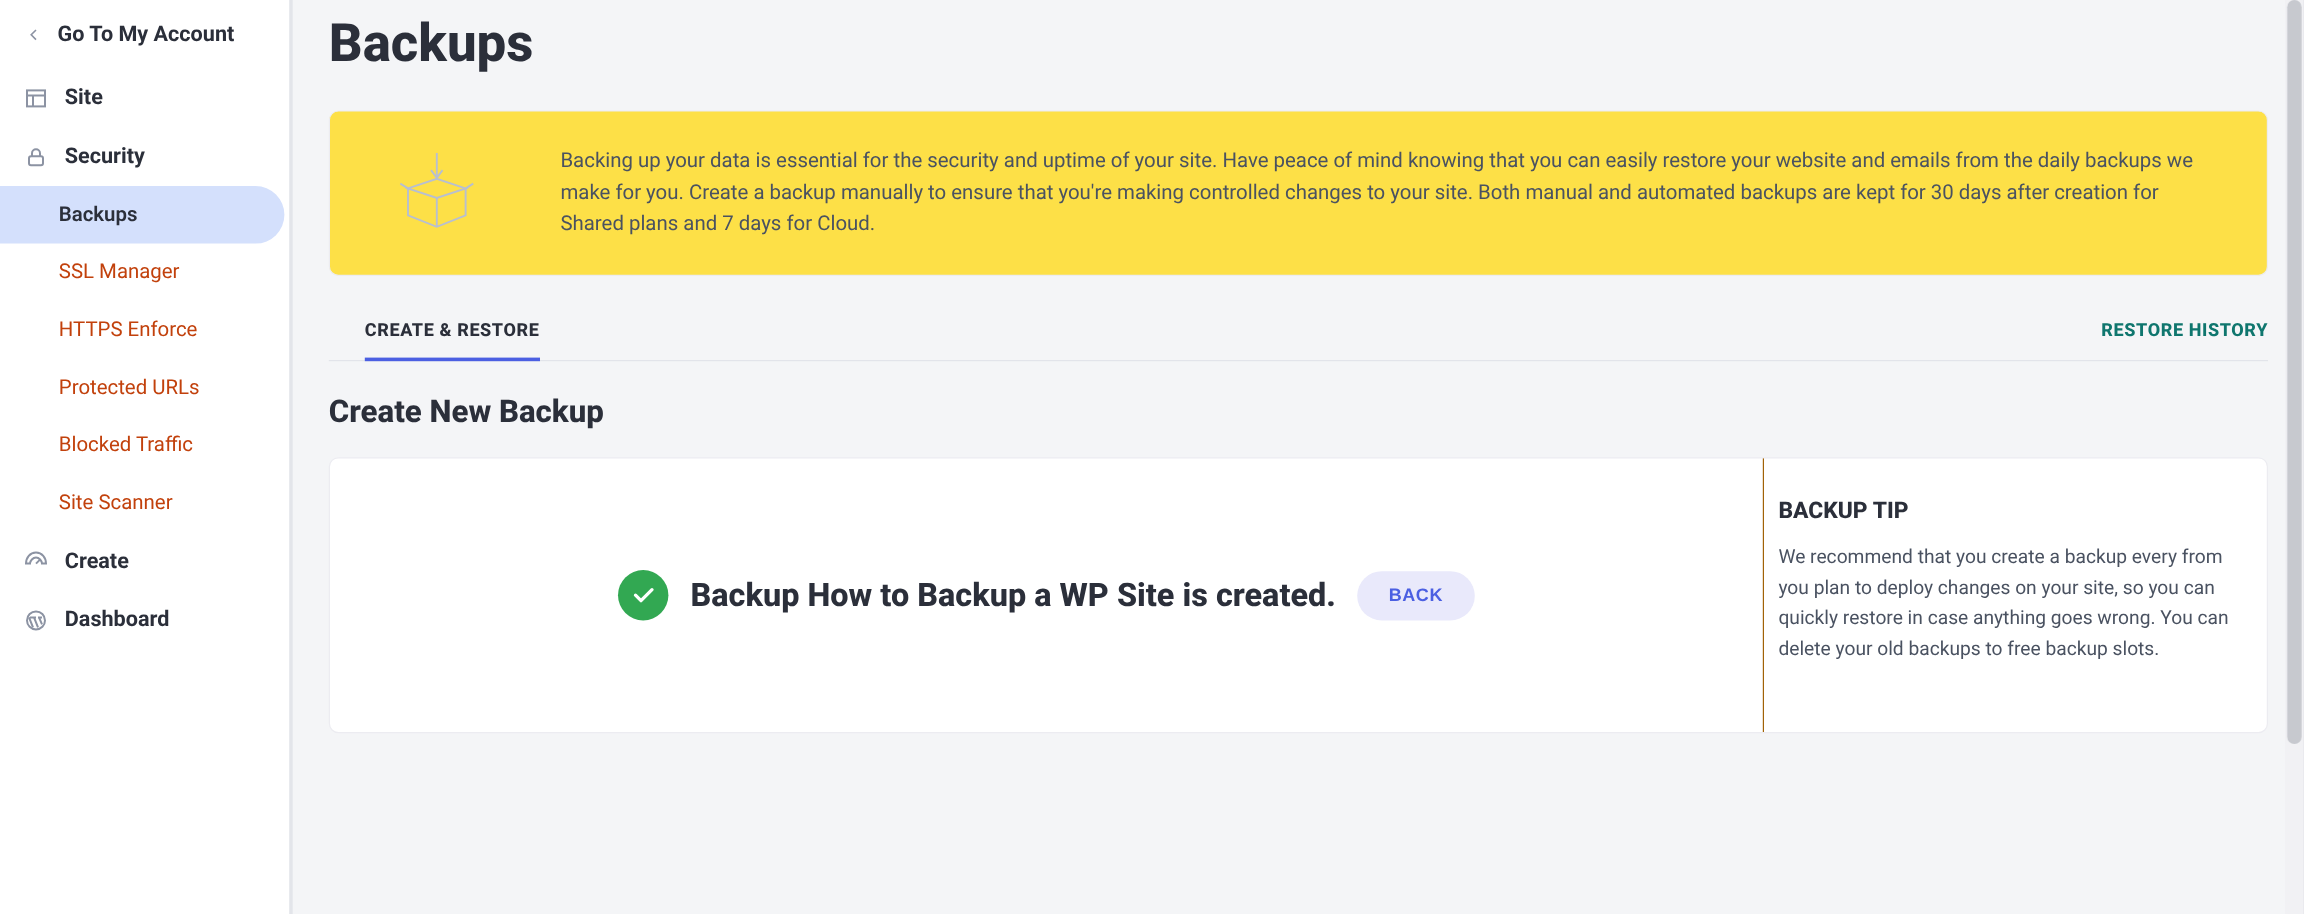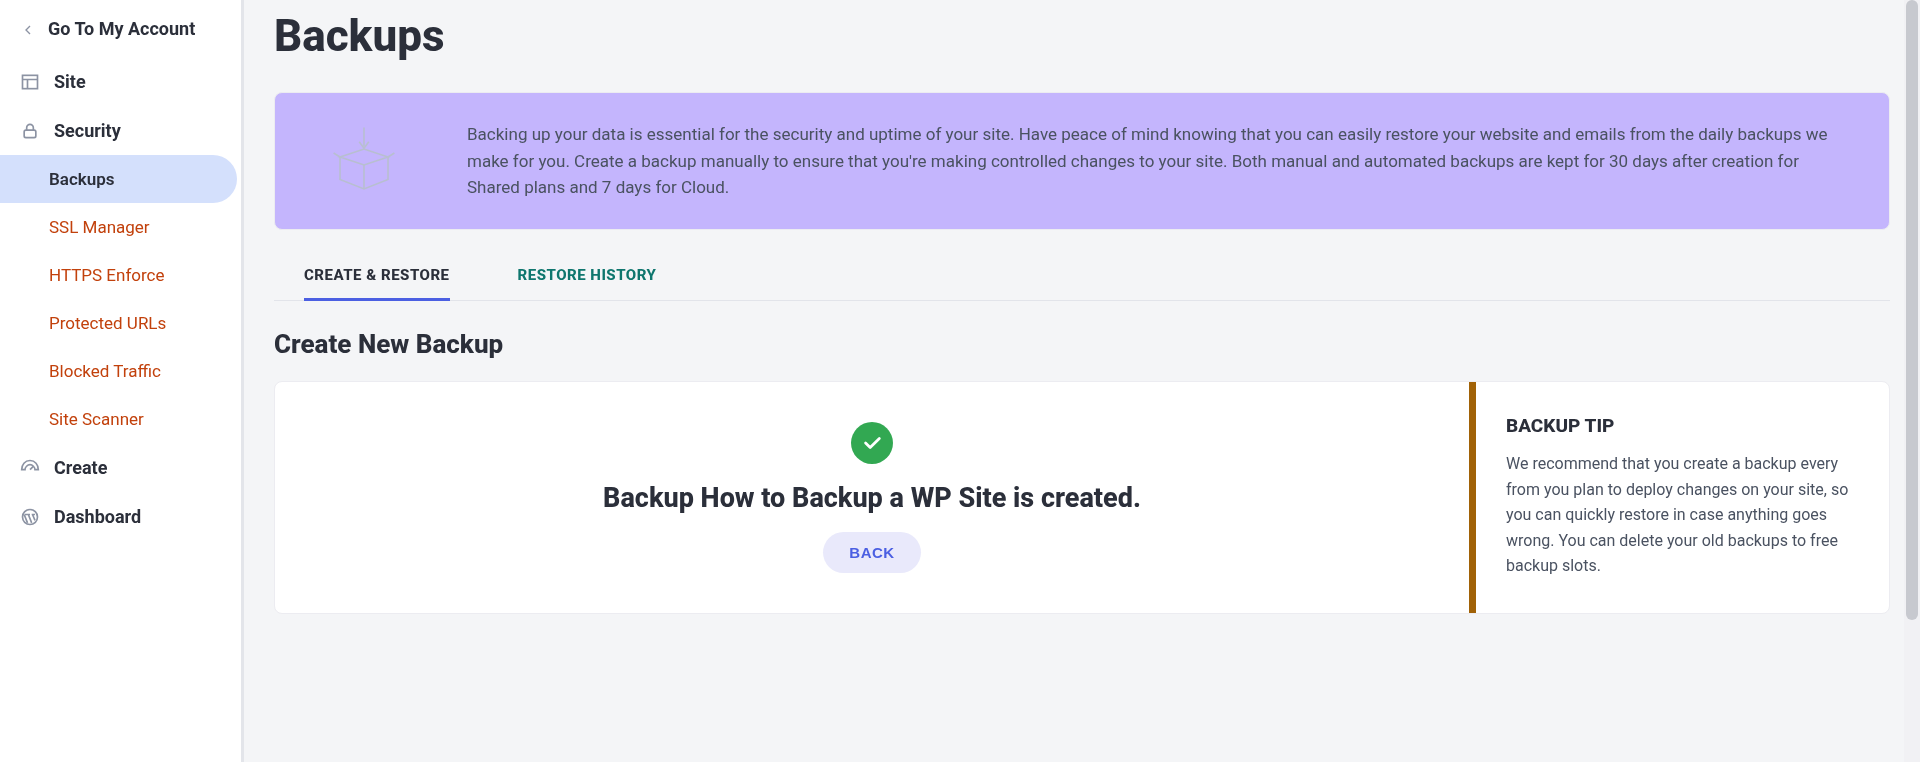--- a/index.html
+++ b/index.html
@@ -88,7 +88,7 @@
     margin: 0 0 30px 0;
   }
   .intro-card {
-    background: #c4b5fd;
+    background: #fde047;
     border: 1px solid #ececf1;
     border-radius: 8px;
     padding: 28px 34px;

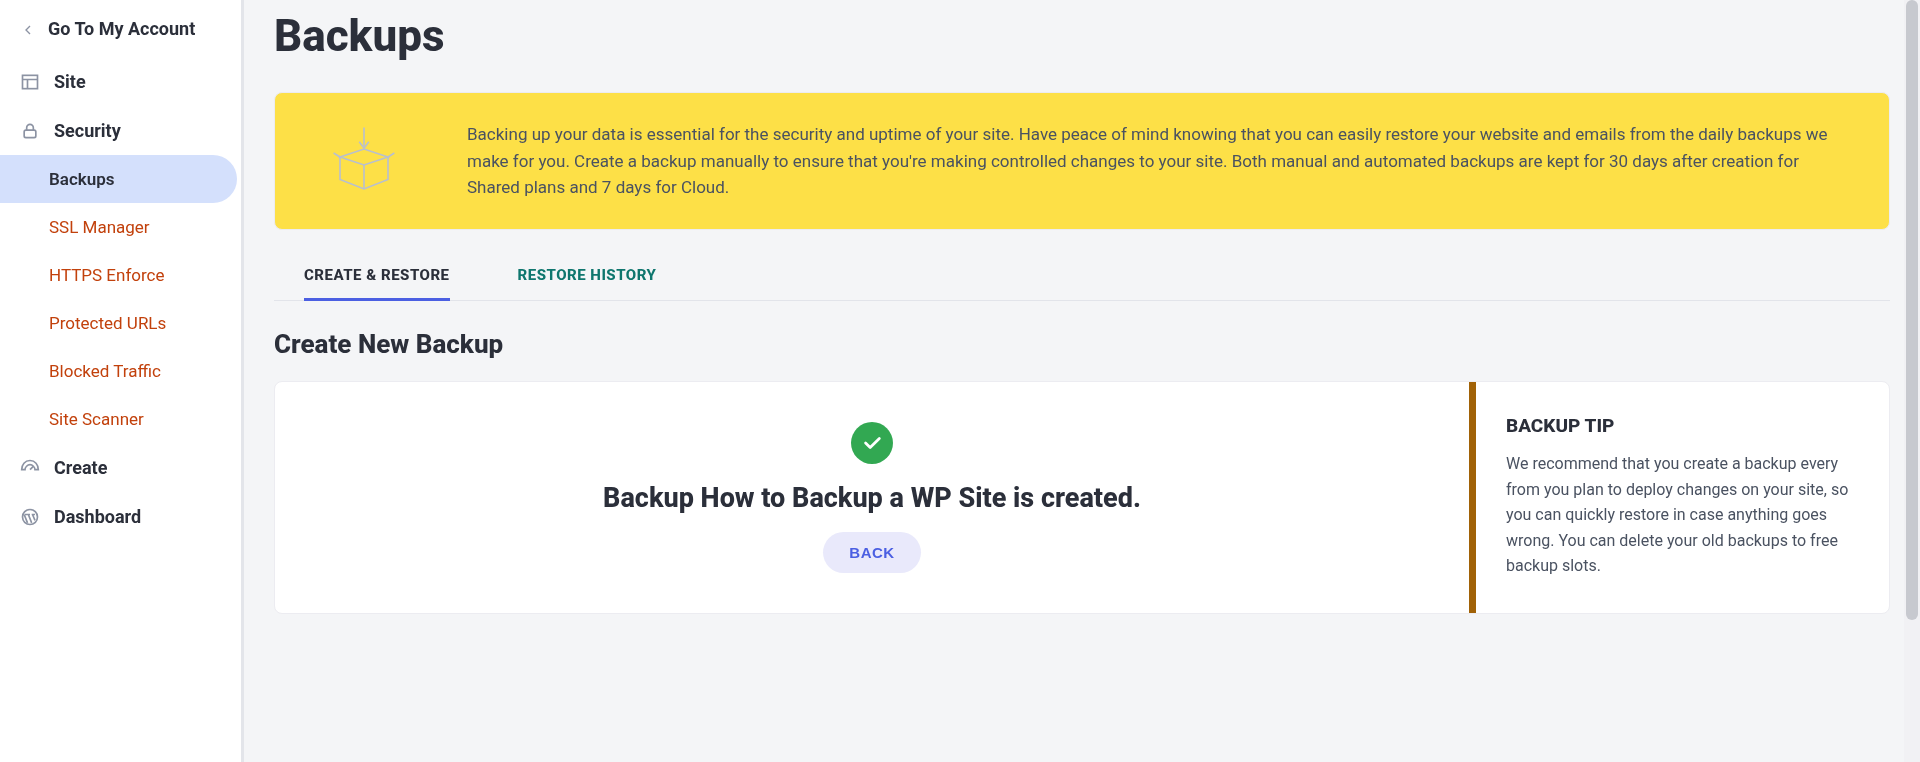--- a/index.html
+++ b/index.html
@@ -116,6 +116,7 @@
     border-bottom: 1px solid #e2e4ea;
     margin: 18px 0 28px 0;
     padding-left: 30px;
+    justify-content: space-between;
   }
   .tab {
     padding: 16px 0 14px 0;

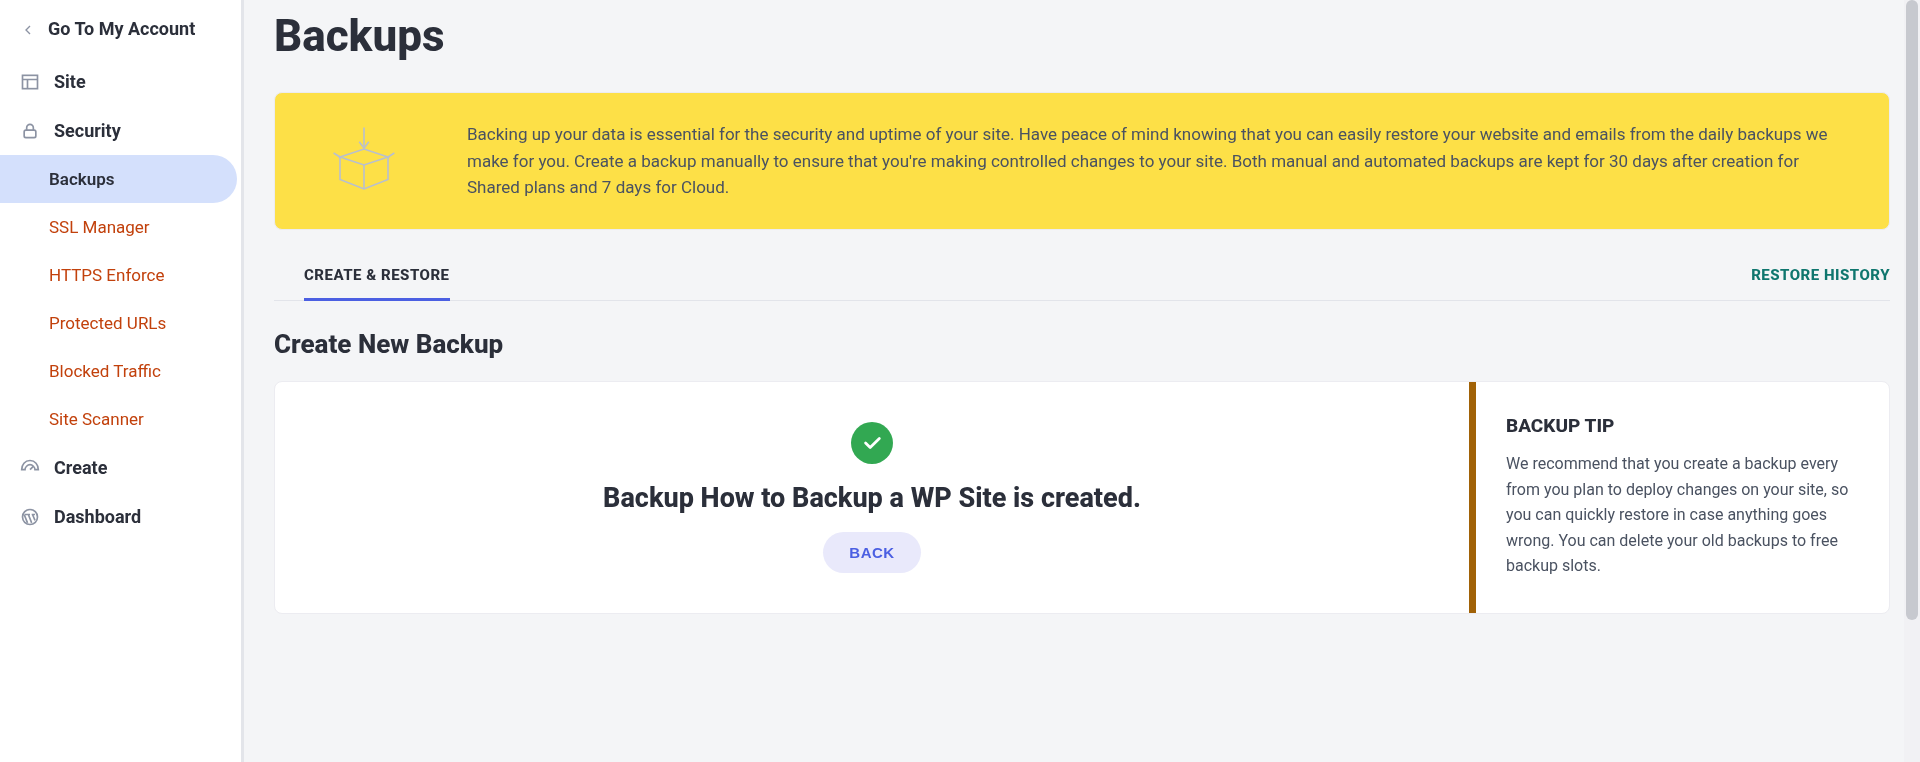--- a/index.html
+++ b/index.html
@@ -182,8 +182,8 @@
   }
   .panel-right {
     width: 420px;
-    border-left: 7px solid #a16207;
-    padding: 32px 30px;
+    border-left: 1px solid #a16207;
+    padding: 32px 12px;
   }
   .tip-title {
     font-size: 19px;

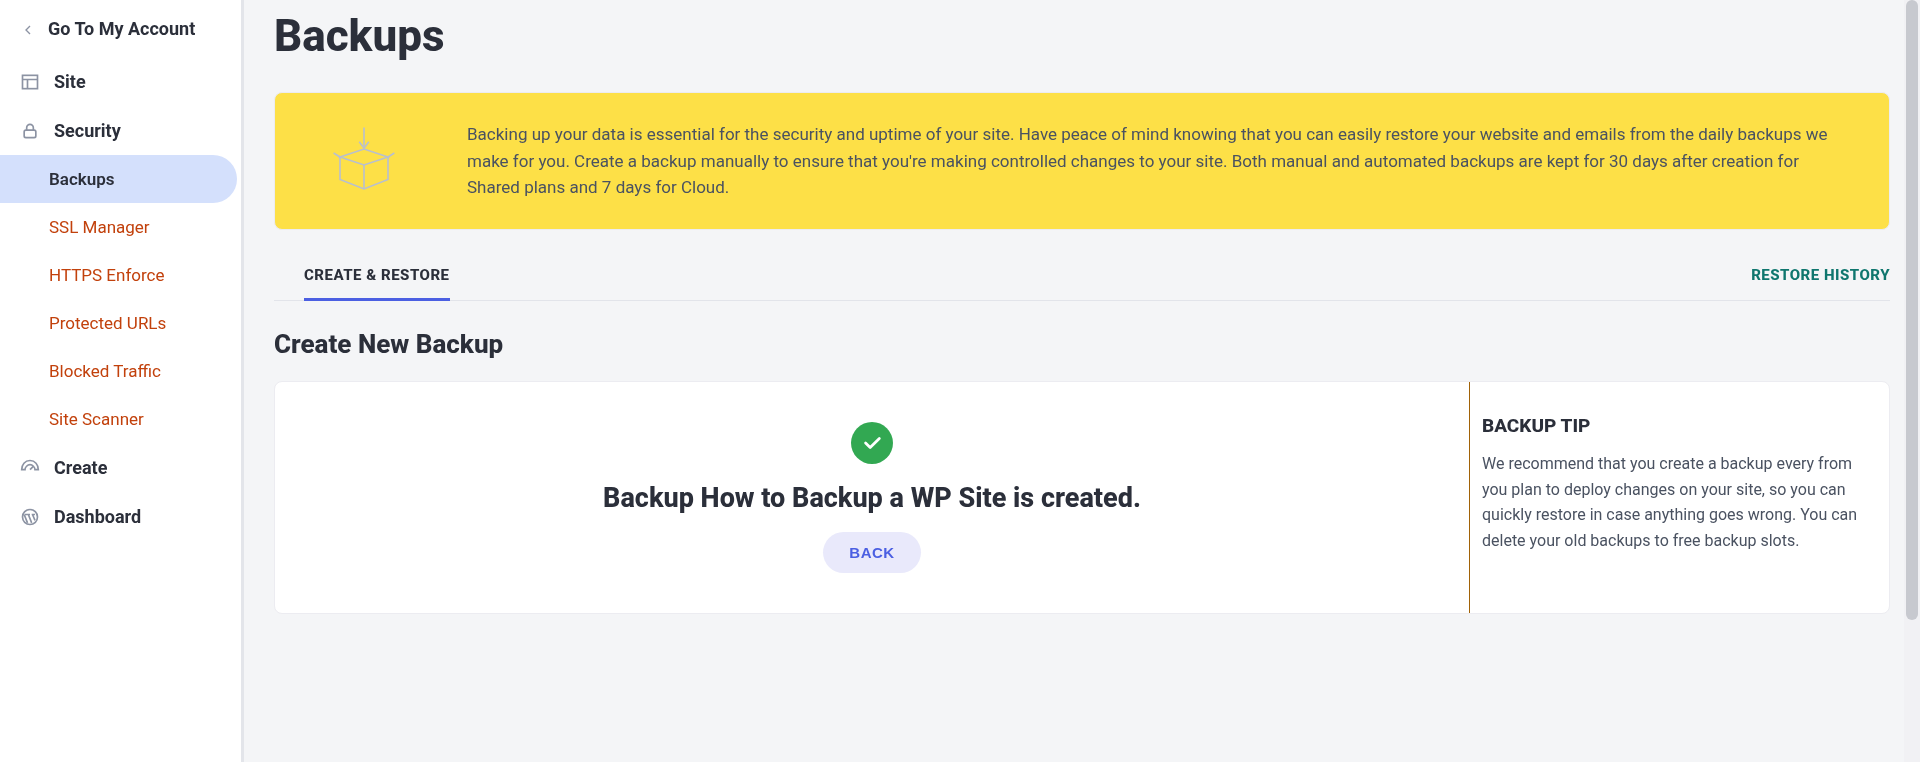--- a/index.html
+++ b/index.html
@@ -150,7 +150,7 @@
   .panel-left {
     flex: 1;
     display: flex;
-    flex-direction: column;
+    flex-direction: row;
     align-items: center;
     justify-content: center;
     padding: 40px 30px;

